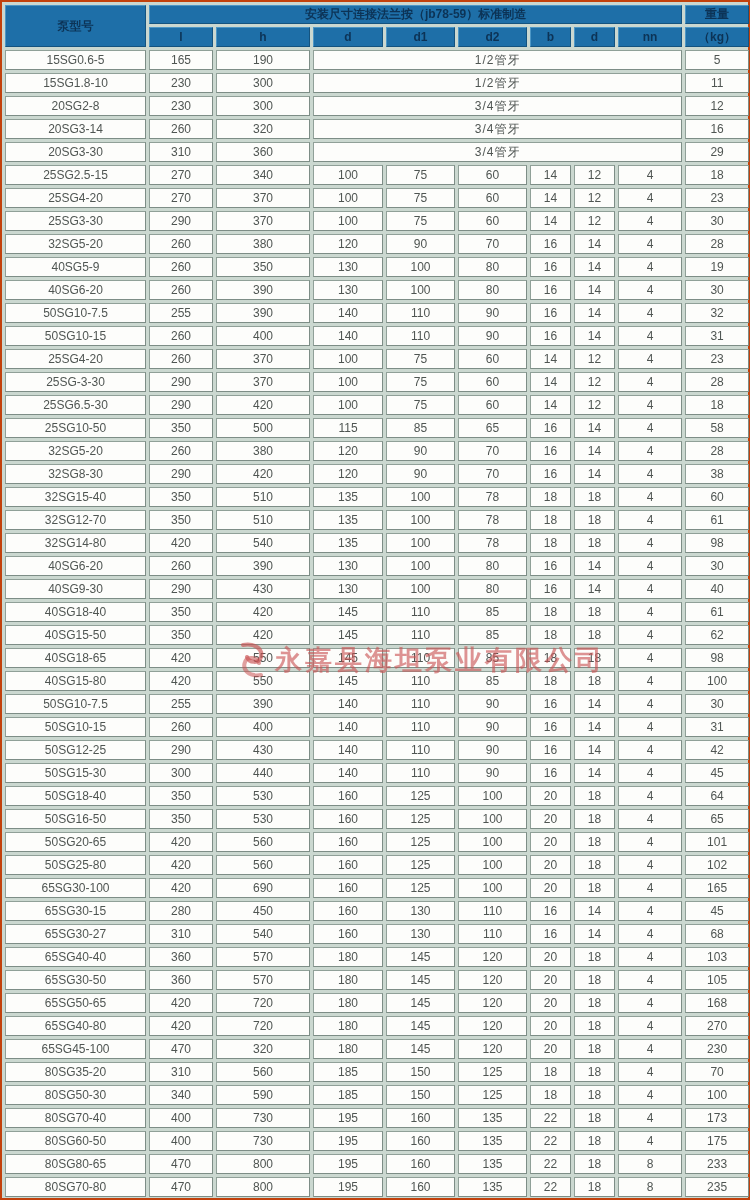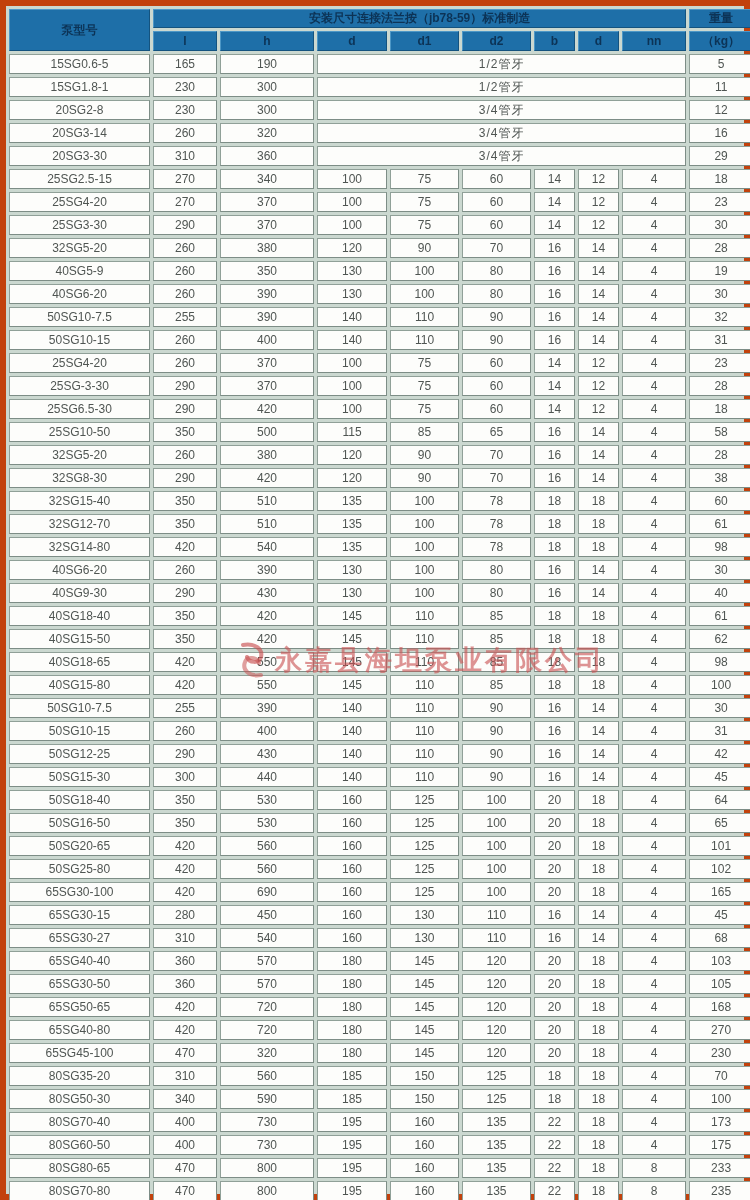--- a/index.html
+++ b/index.html
@@ -12,7 +12,7 @@
   }
   .table-wrap{
     position:absolute;inset:0;
-    border:6px solid #c2410c;
+    border:2px solid #c2410c;
     box-sizing:border-box;
   }
   table.spec{

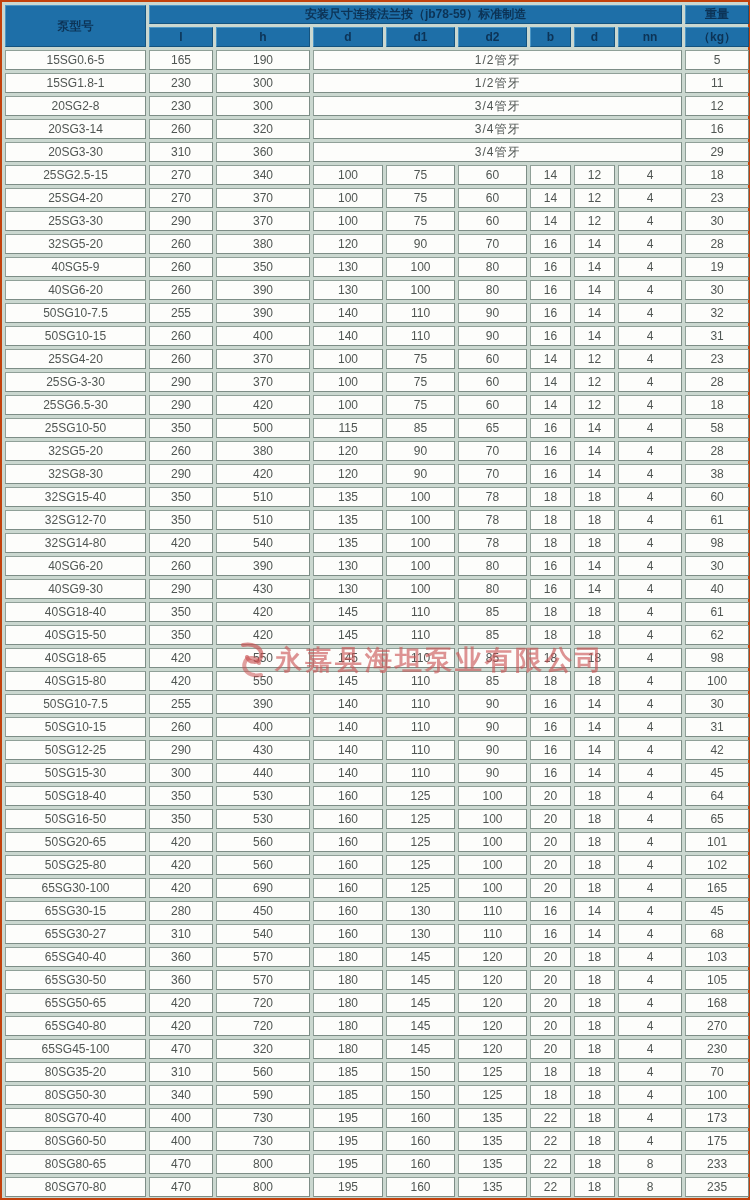--- a/index.html
+++ b/index.html
@@ -118,7 +118,7 @@
           <td>5</td>
         </tr>
         <tr>
-          <td>15SG1.8-1</td>
+          <td>15SG1.8-10</td>
           <td>230</td>
           <td>300</td>
           <td colspan="6" class="thread">1/2管牙</td>

